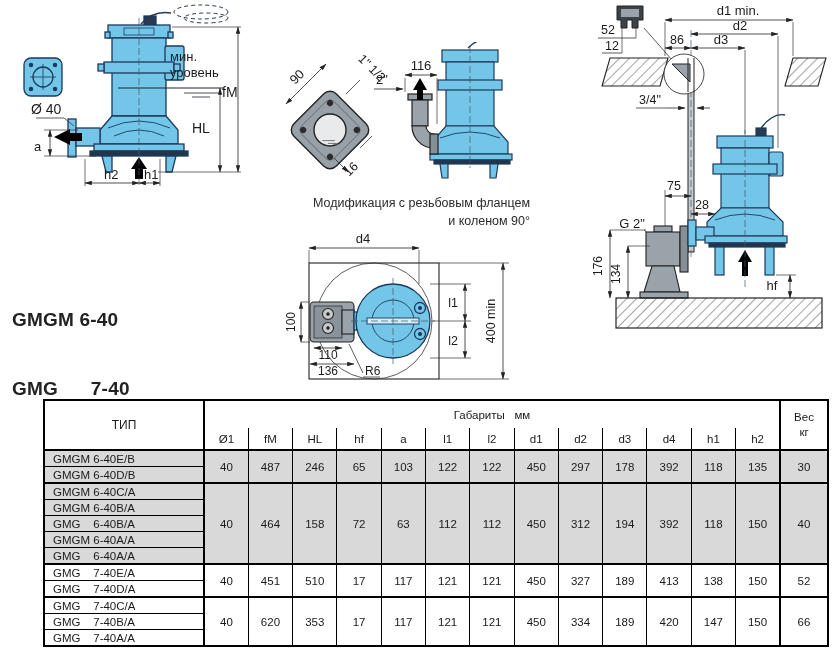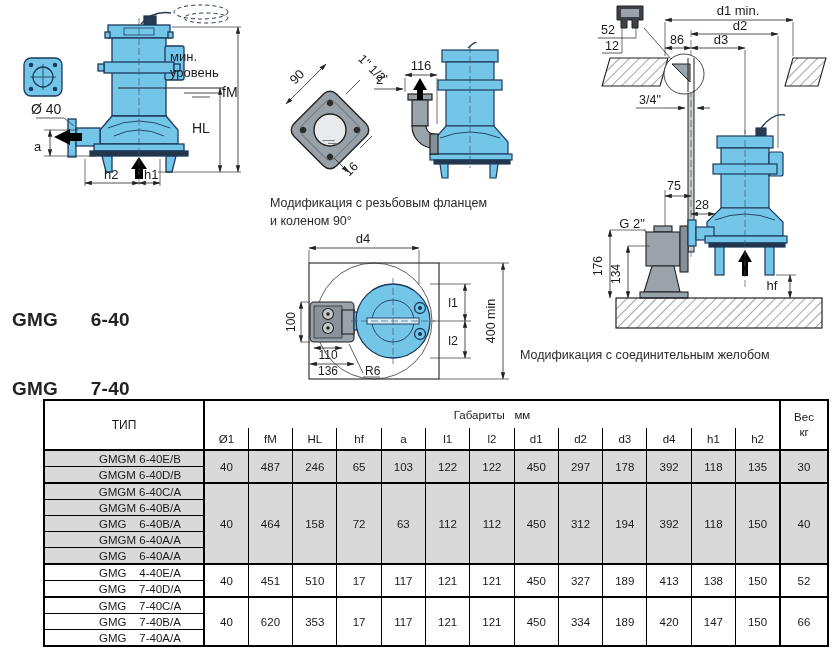--- a/index.html
+++ b/index.html
@@ -6,7 +6,7 @@
   #page{position:relative;width:840px;height:653px;background:#fff;overflow:hidden;
         font-family:"Liberation Sans",sans-serif;color:#1c1c1c;}
   svg text{font-family:"Liberation Sans",sans-serif;fill:#1c1c1c;}
-  .cap{position:absolute;text-align:left;font-size:12.5px;color:#2a2a2a;white-space:pre-line;line-height:1.45;}
+  .cap{position:absolute;text-align:right;font-size:12.5px;color:#2a2a2a;white-space:pre-line;line-height:1.45;}
   #models{position:absolute;left:12px;top:262px;font-size:19px;font-weight:bold;color:#222;
           line-height:23px;white-space:pre;letter-spacing:.2px;}
   

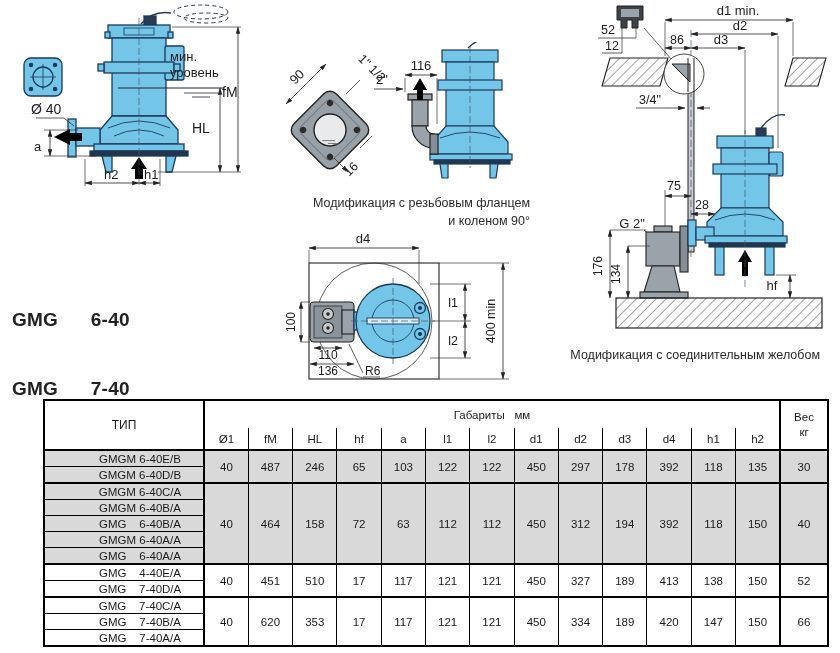--- a/index.html
+++ b/index.html
@@ -160,6 +160,7 @@
 и коленом 90°</div>
 
   <div id="models">
+    <div>GMGM 6-40</div>
     <div>GMG      6-40</div>
     <div>GMG      7-40</div>
   </div>

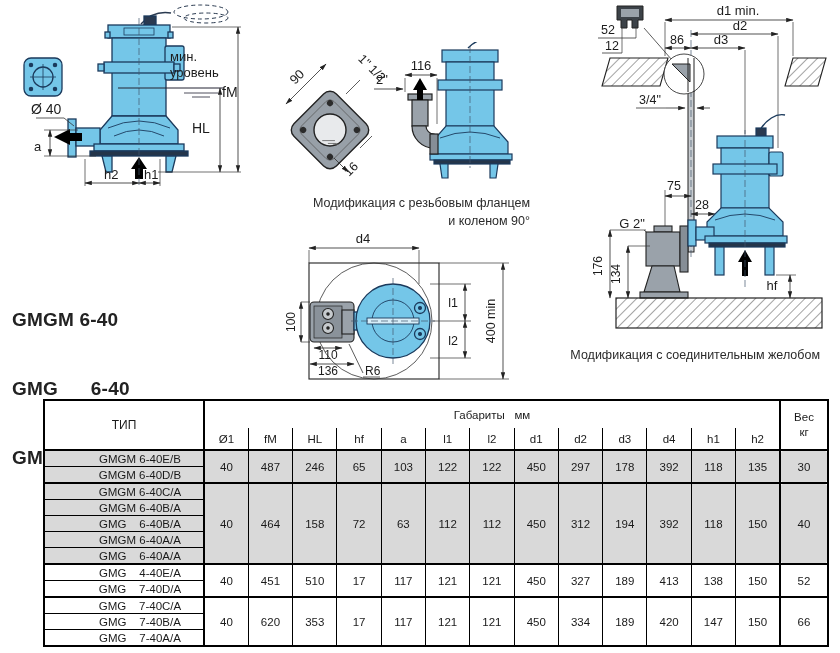--- a/index.html
+++ b/index.html
@@ -322,7 +322,6 @@
     <text x="184" y="290" font-size="13" text-anchor="middle">hf</text>
     <rect x="28" y="298" width="206" height="30" fill="url(#hatchD)" stroke="#222" stroke-width="1.2"></rect>
   </svg>
-  <div class="cap" style="left:520px;top:346px;width:300px;">Модификация с соединительным желобом</div>
 
   <table id="dim-table">
     <colgroup id="dim-cols">

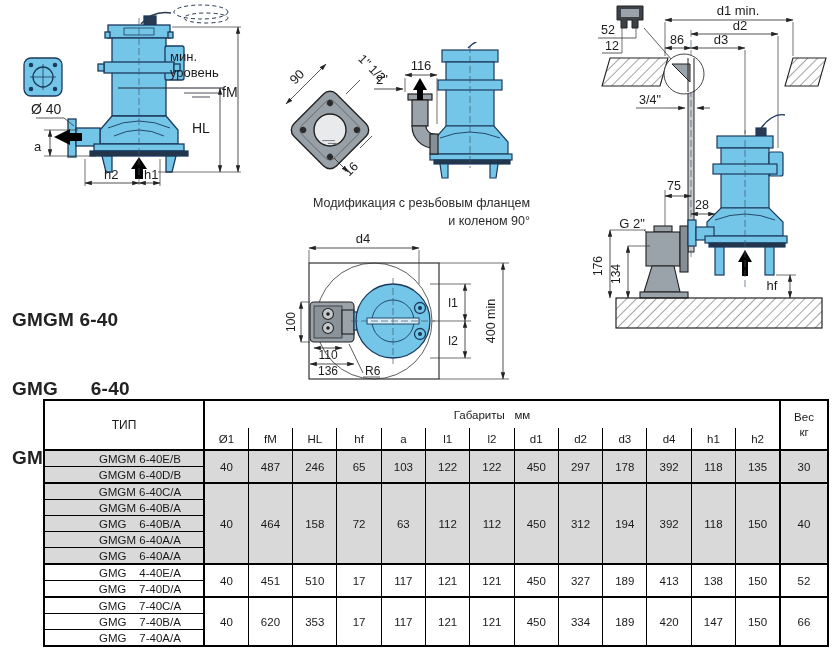--- a/index.html
+++ b/index.html
@@ -161,7 +161,6 @@
 
   <div id="models">
     <div>GMGM 6-40</div>
-    <div>GMG      6-40</div>
     <div>GMG      7-40</div>
   </div>
 

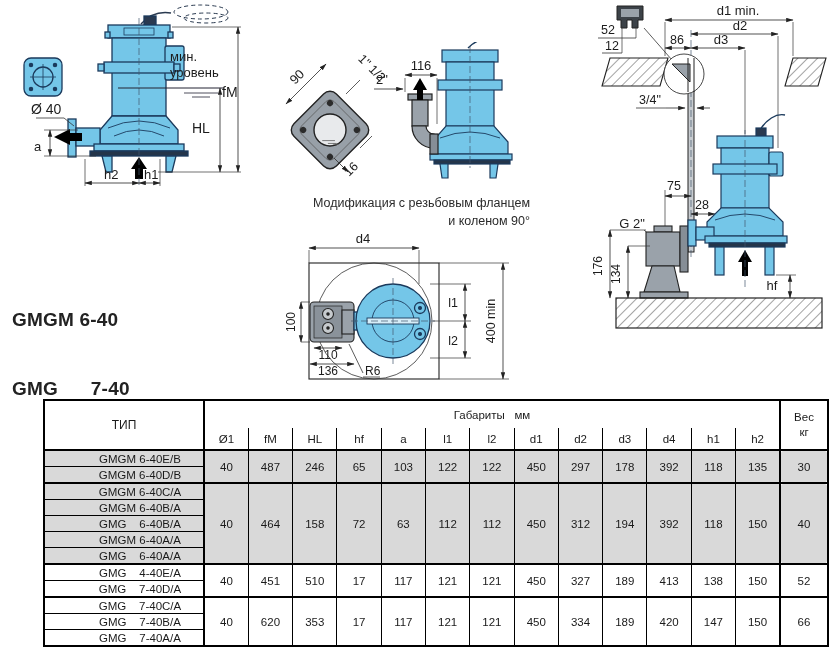--- a/index.html
+++ b/index.html
@@ -18,7 +18,7 @@
   #dim-table .weight-h{border-left:2px solid #000;white-space:pre-line;line-height:1.3;vertical-align:middle;}
   #dim-table .sub-h{height:21px;border-top:none;vertical-align:middle;}
   #dim-table tbody td{height:15px;}
-  #dim-table .type-cell{text-align:center;padding-left:32px;white-space:pre;border-right:2px solid #000;}
+  #dim-table .type-cell{text-align:left;padding-left:8px;white-space:pre;border-right:2px solid #000;}
   #dim-table .weight-cell{border-left:2px solid #000;border-radius:6px;}
   #dim-table tr.shaded td{background:#d9d9d9;}
   #dim-table tr.group-start td{border-top:2px solid #000;}

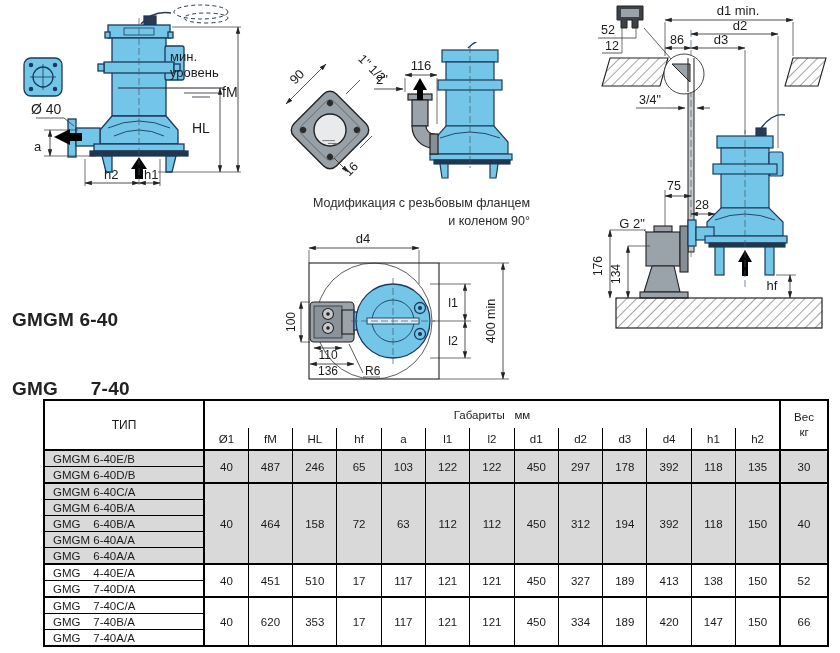--- a/index.html
+++ b/index.html
@@ -414,7 +414,7 @@
           <td class="type-cell">GMG    6-40A/A</td>
         </tr>
         <tr class="group-start">
-          <td class="type-cell">GMG    4-40E/A</td>
+          <td class="type-cell">GMG    7-40E/A</td>
           <td class="val-cell" rowspan="2">40</td>
           <td class="val-cell" rowspan="2">451</td>
           <td class="val-cell" rowspan="2">510</td>

